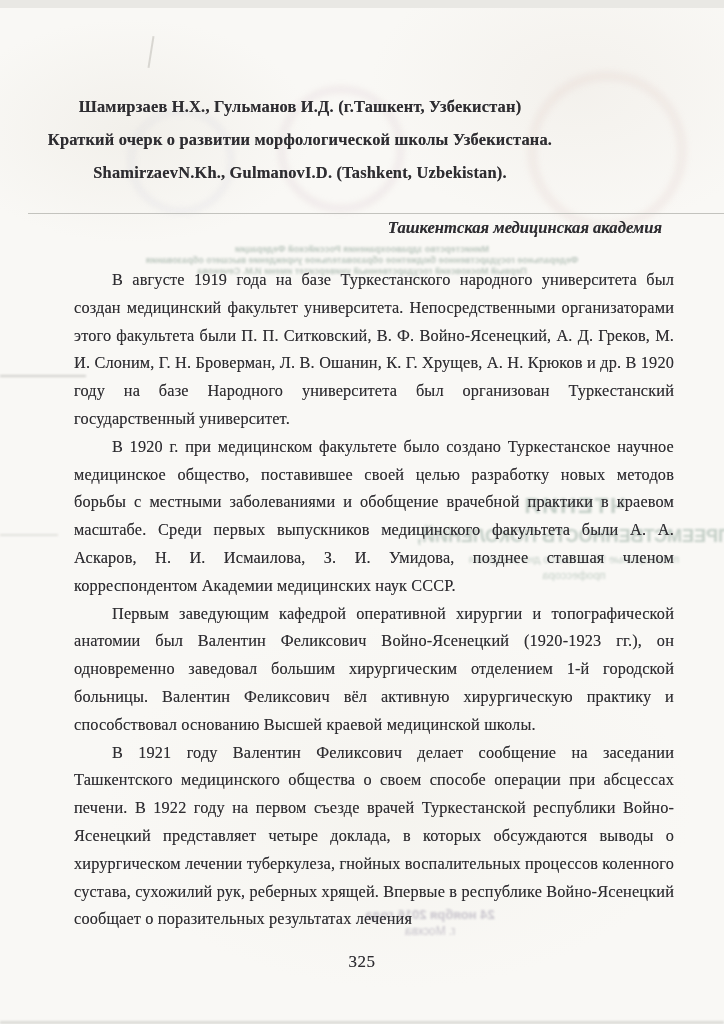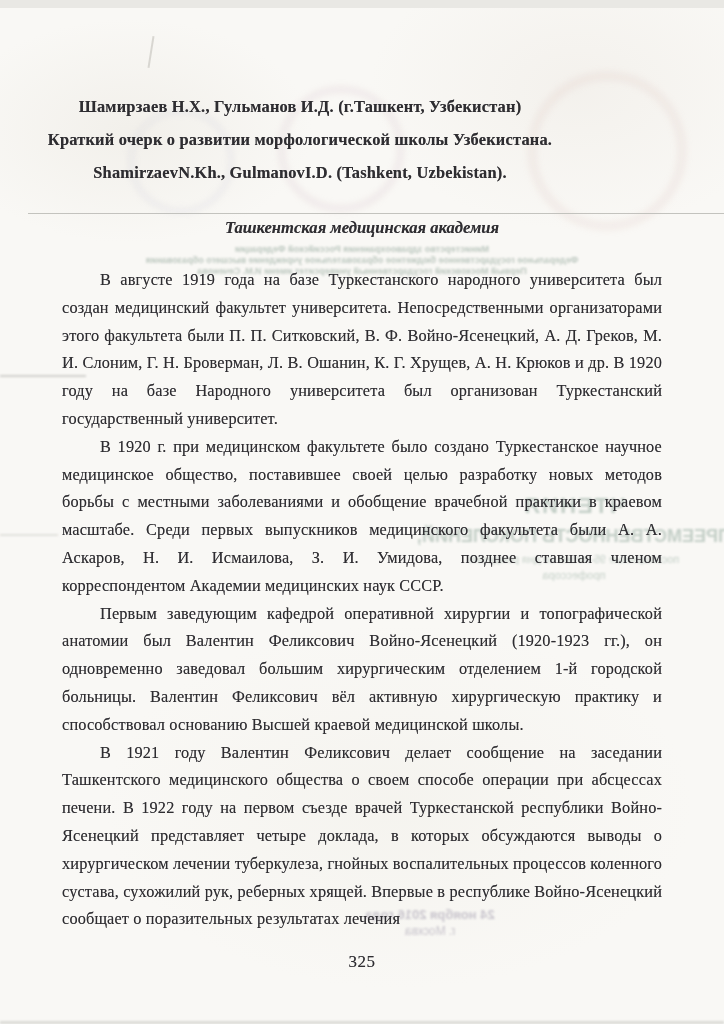--- a/index.html
+++ b/index.html
@@ -59,7 +59,7 @@
   .h4{top:188px;}
   .rule{position:absolute;left:28px;right:0;top:205px;height:1px;
     background:#bdbcb8;opacity:.9;}
-  .affil{position:absolute;left:62px;width:600px;top:210px;text-align:center;
+  .affil{position:absolute;left:62px;width:600px;top:210px;text-align:right;
     font-weight:bold;font-style:italic;font-size:16.6px;
     text-shadow:0 0 .5px rgba(43,42,48,.5);}
   .bodytext{position:absolute;left:62px;top:258px;width:600px;

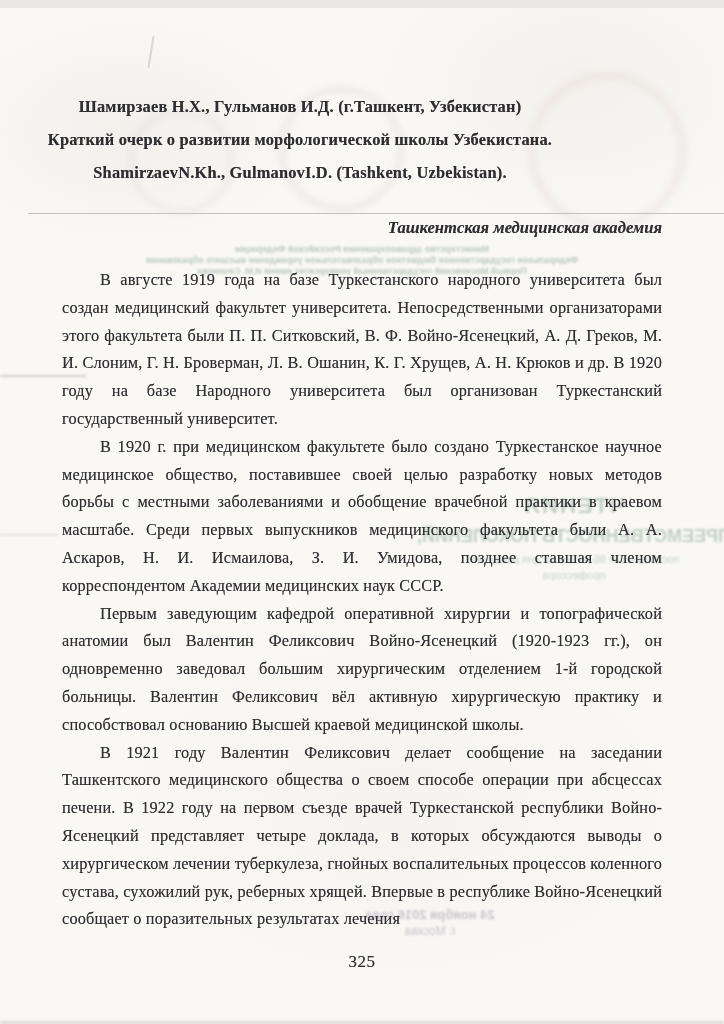--- a/index.html
+++ b/index.html
@@ -62,7 +62,7 @@
   .affil{position:absolute;left:62px;width:600px;top:210px;text-align:right;
     font-weight:bold;font-style:italic;font-size:16.6px;
     text-shadow:0 0 .5px rgba(43,42,48,.5);}
-  .bodytext{position:absolute;left:62px;top:258px;width:600px;
+  .bodytext{position:absolute;left:74px;top:258px;width:600px;
     font-size:16.3px;line-height:27.8px;
     text-align:justify;letter-spacing:.15px;
     text-shadow:0 0 .45px rgba(43,42,48,.5);}

